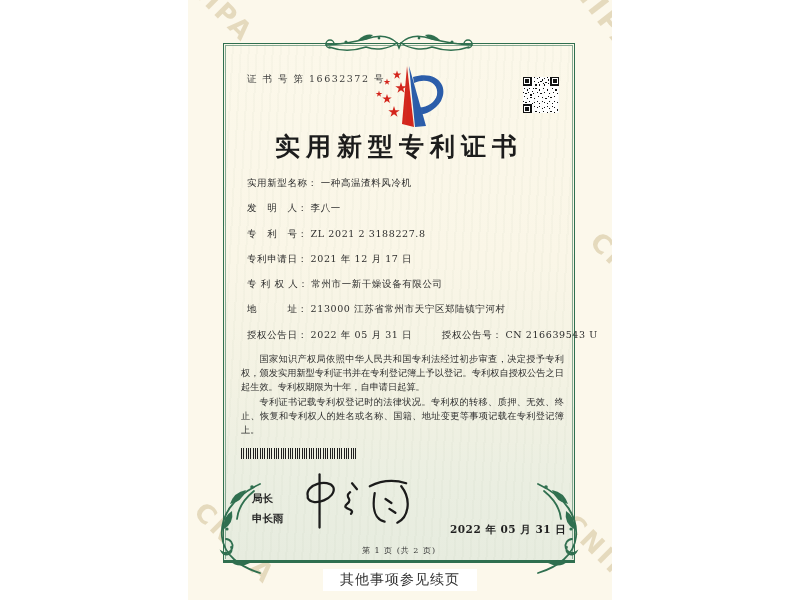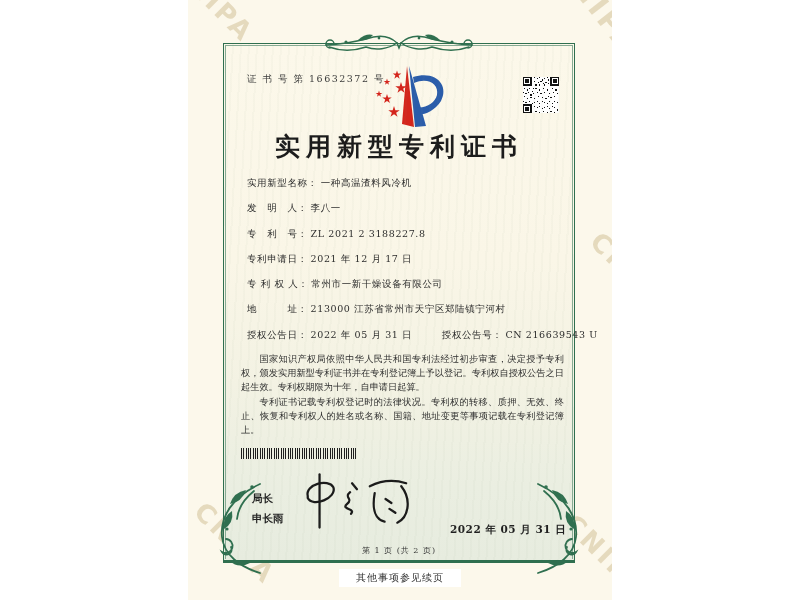--- a/index.html
+++ b/index.html
@@ -73,7 +73,7 @@
   .corner.cr { right:-14px; top:437px; transform:scaleX(-1); }
 
   .footer-note { position:absolute; left:50%; top:569px; transform:translateX(-50%);
-    background:#ffffff; padding:2px 17px; font-size:10px; letter-spacing:1px;
+    background:#ffffff; padding:2px 17px; font-size:14px; letter-spacing:1px;
     color:#333; white-space:nowrap; }
 
   svg .grn { stroke:#2f6f4f; fill:none; stroke-linecap:round; }

